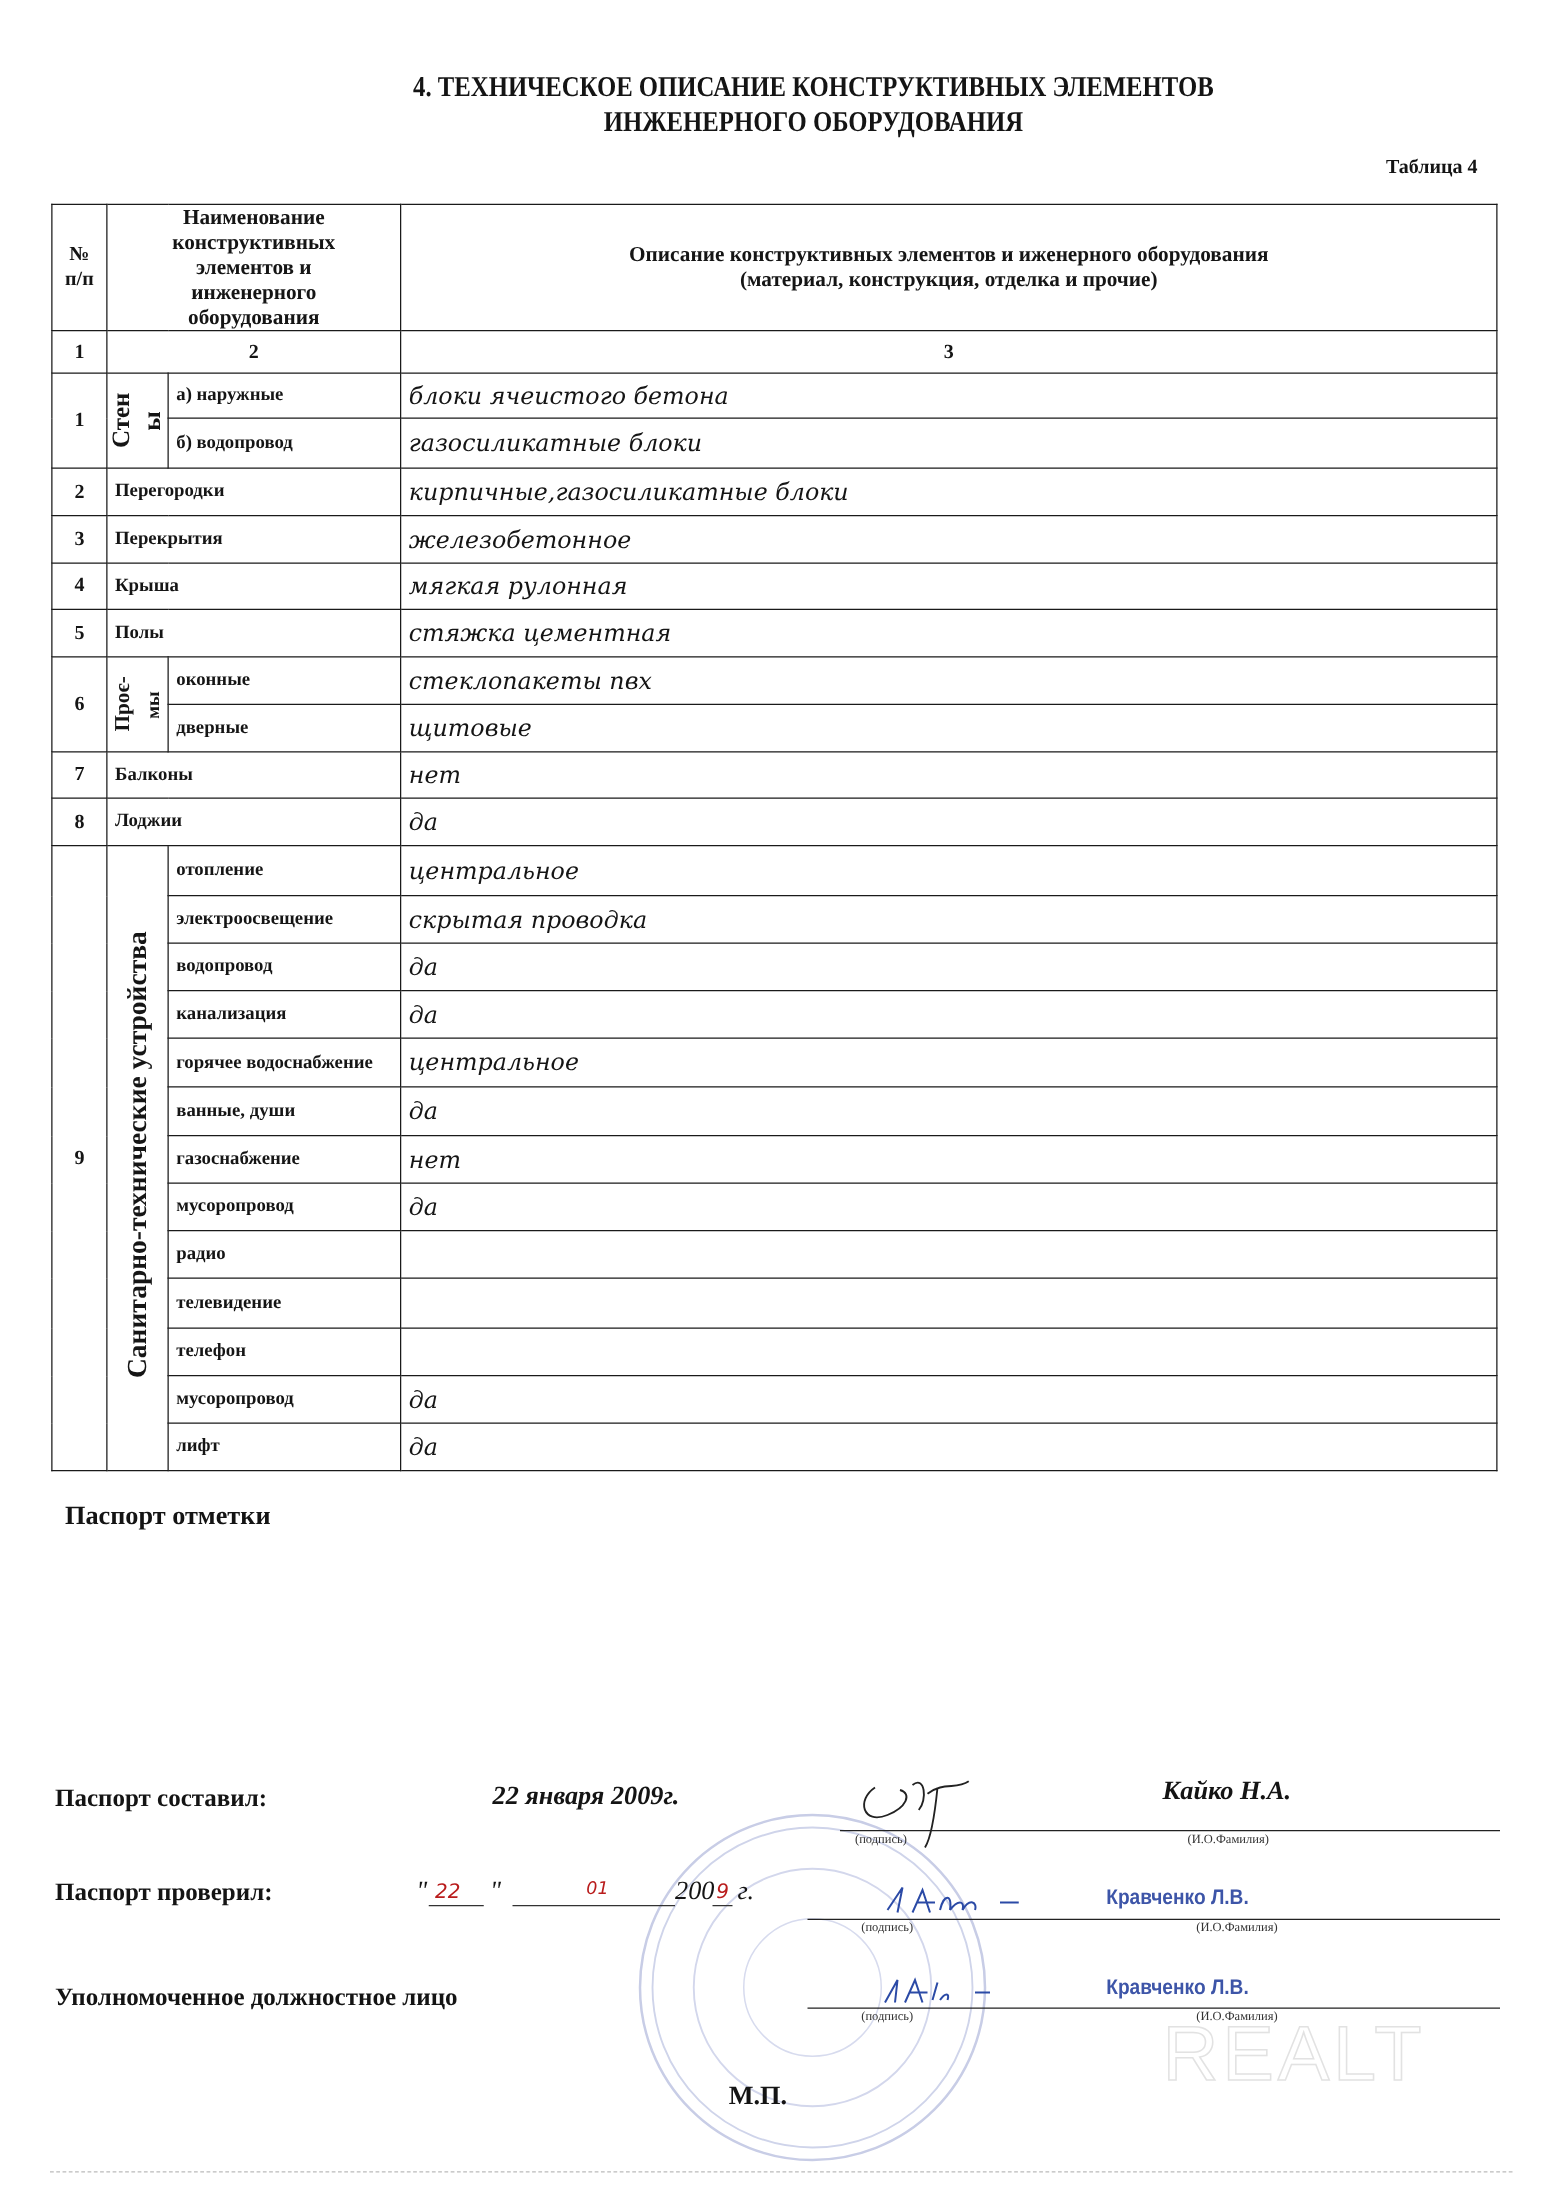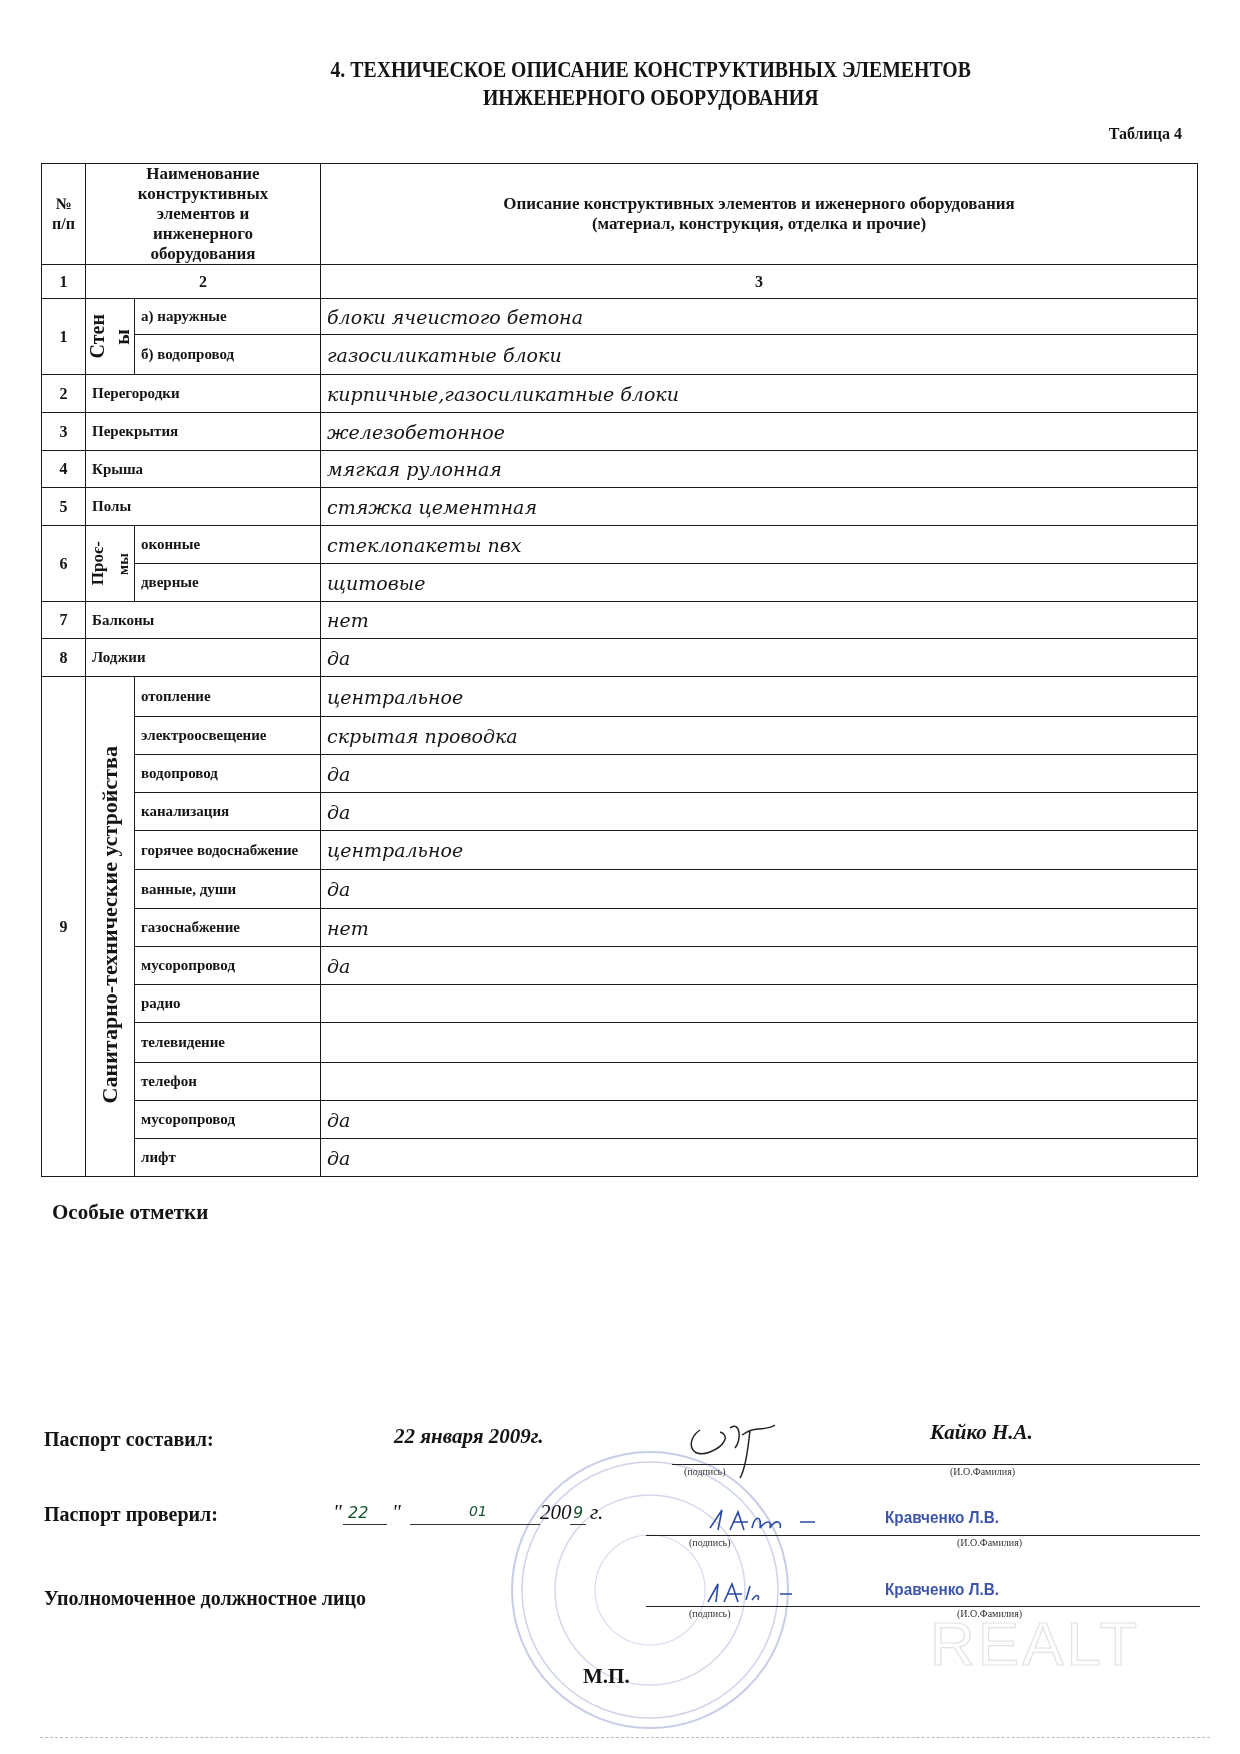--- a/index.html
+++ b/index.html
@@ -188,7 +188,7 @@
 </tbody>
   </table>
 
-<div class="remarks">Особые отметки</div>
+<div class="remarks">Паспорт отметки</div>
 
 <svg class="seal" width="300" height="300" viewBox="0 0 300 300">
   <circle cx="150" cy="150" r="138" fill="none" stroke="#c8cde6" stroke-width="2"></circle>

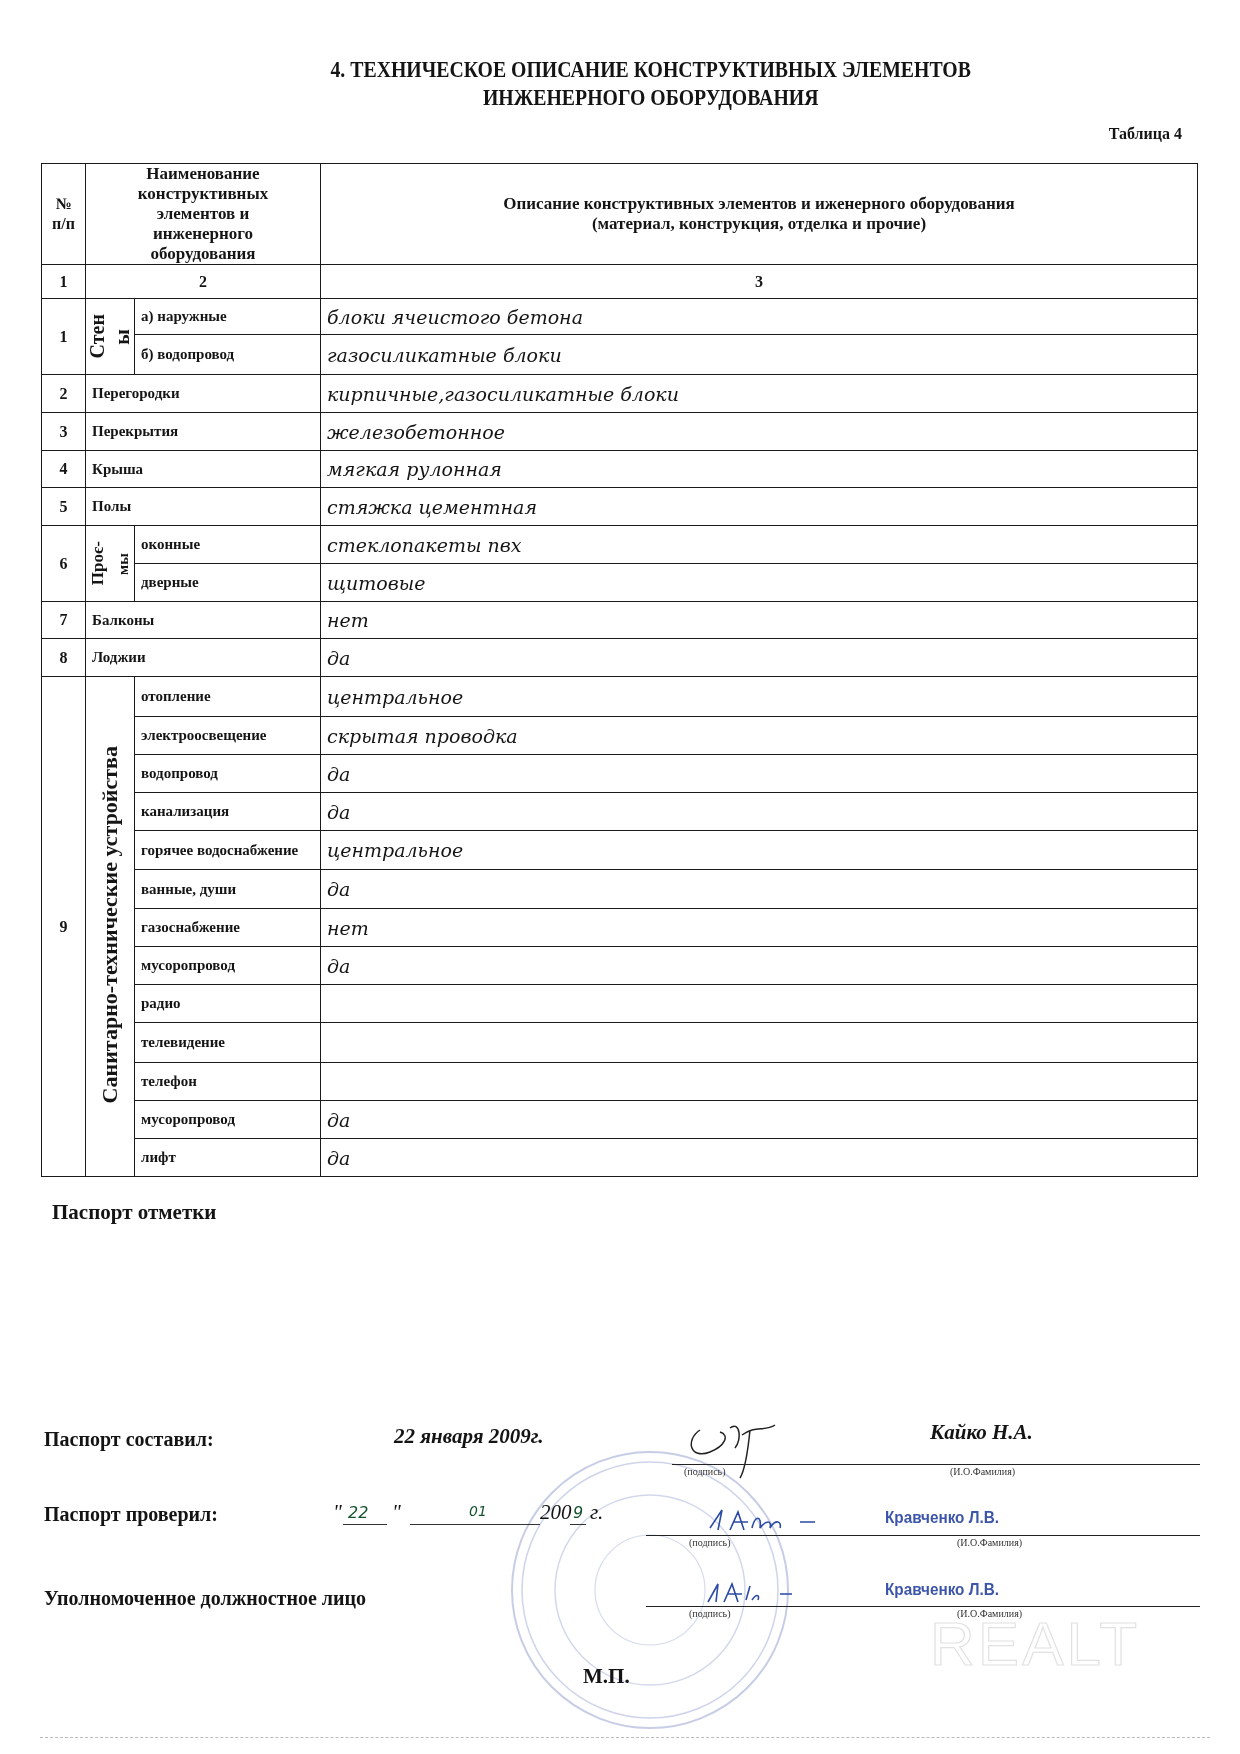--- a/index.html
+++ b/index.html
@@ -27,7 +27,7 @@
   .sig-caption { position: absolute; font-family: "Liberation Serif", serif; font-size: 10px; color: #333; }
   .name-ink { position: absolute; font-family: "Liberation Serif", serif; font-weight: bold; font-style: italic; font-size: 21px; }
   .name-stamp { position: absolute; font-family: "Liberation Sans", sans-serif; font-weight: bold; font-size: 17px; color: #3d55a8; transform: scaleX(0.9); transform-origin: left; }
-  .hand { position: absolute; font-family: "DejaVu Sans", sans-serif; font-style: italic; color: #14532d; font-size: 16px; }
+  .hand { position: absolute; font-family: "DejaVu Sans", sans-serif; font-style: italic; color: #b91c1c; font-size: 16px; }
   .mp { position: absolute; left: 583px; top: 1664px; font-family: "Liberation Serif", serif; font-weight: bold; font-size: 21px; }
   .watermark { position: absolute; left: 930px; top: 1608px; font-family: "Liberation Sans", sans-serif; font-size: 62px; letter-spacing: 3px; color: transparent; -webkit-text-stroke: 1.2px #e2e2e2; }
   .seal { position: absolute; left: 500px; top: 1440px; }

